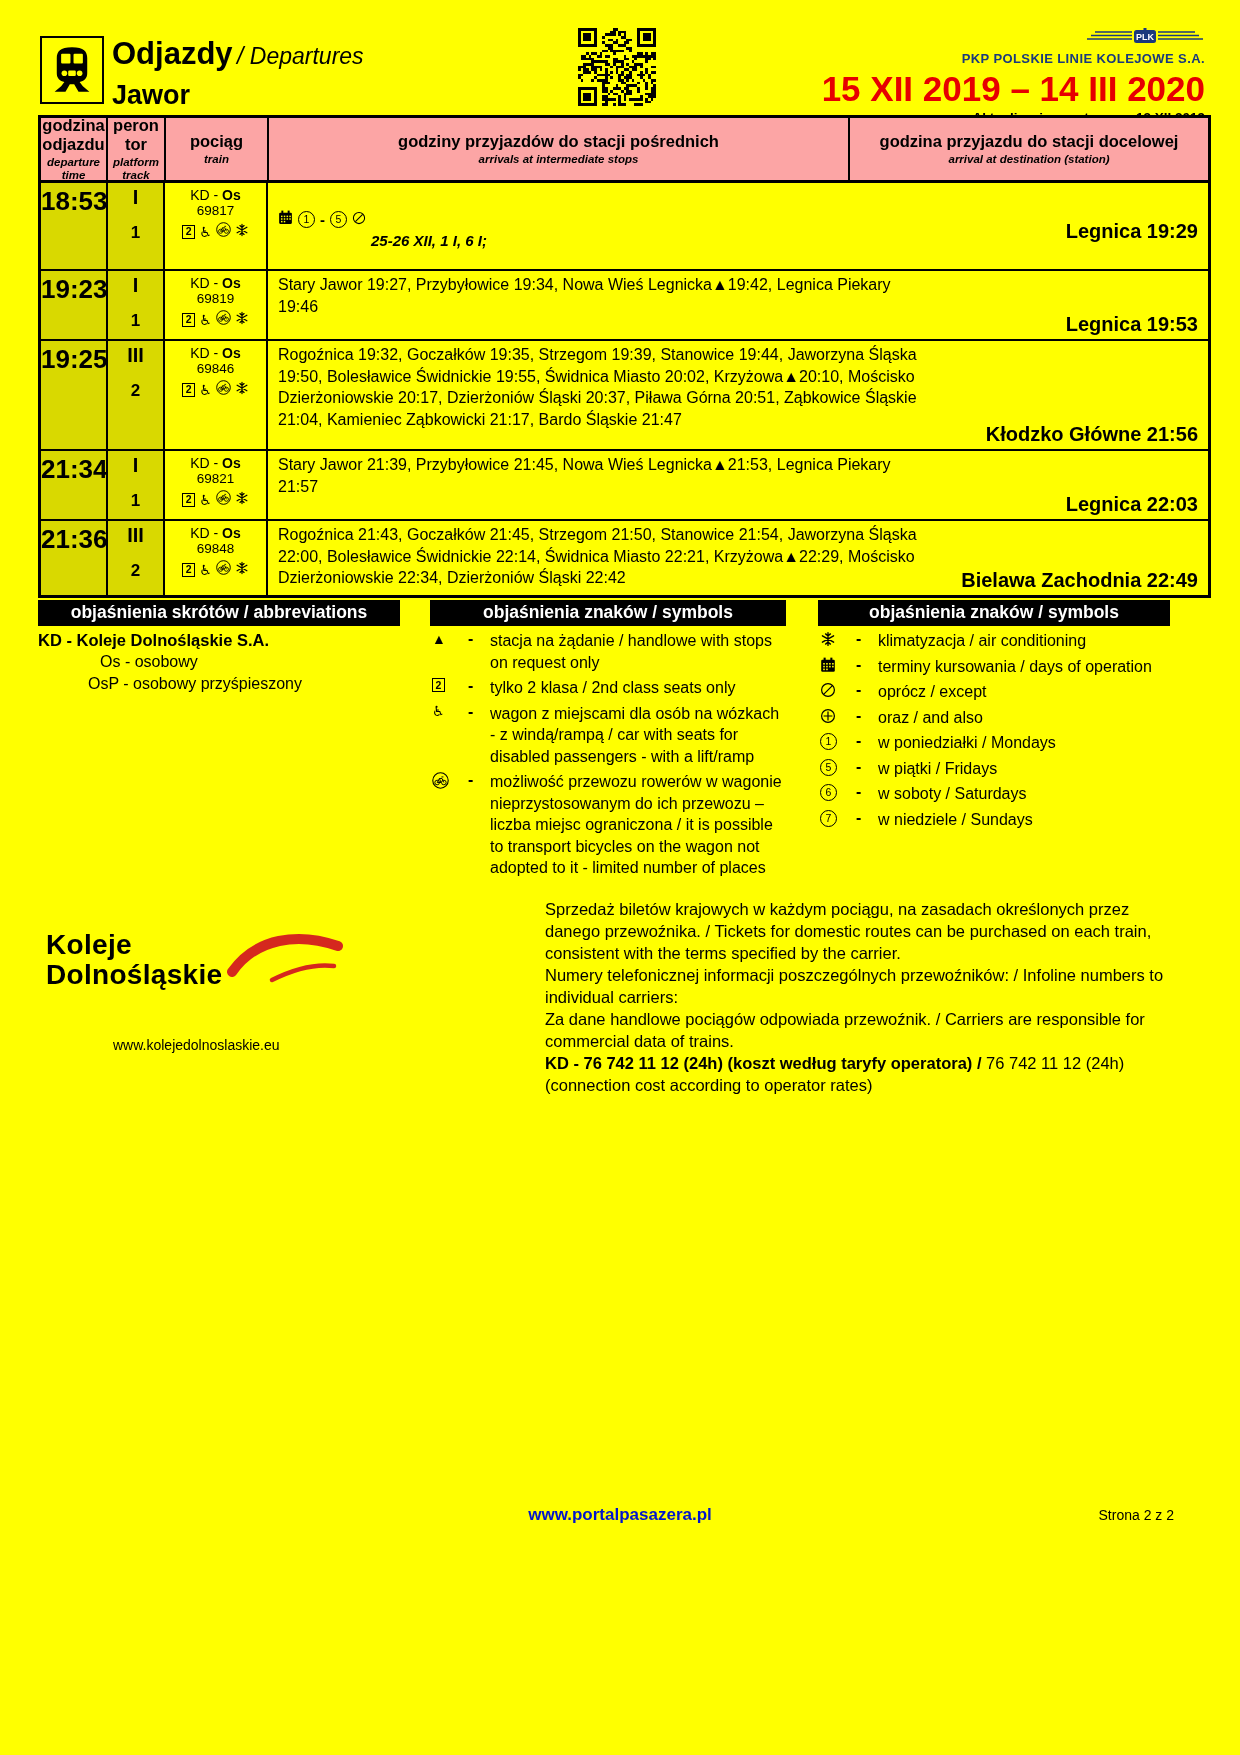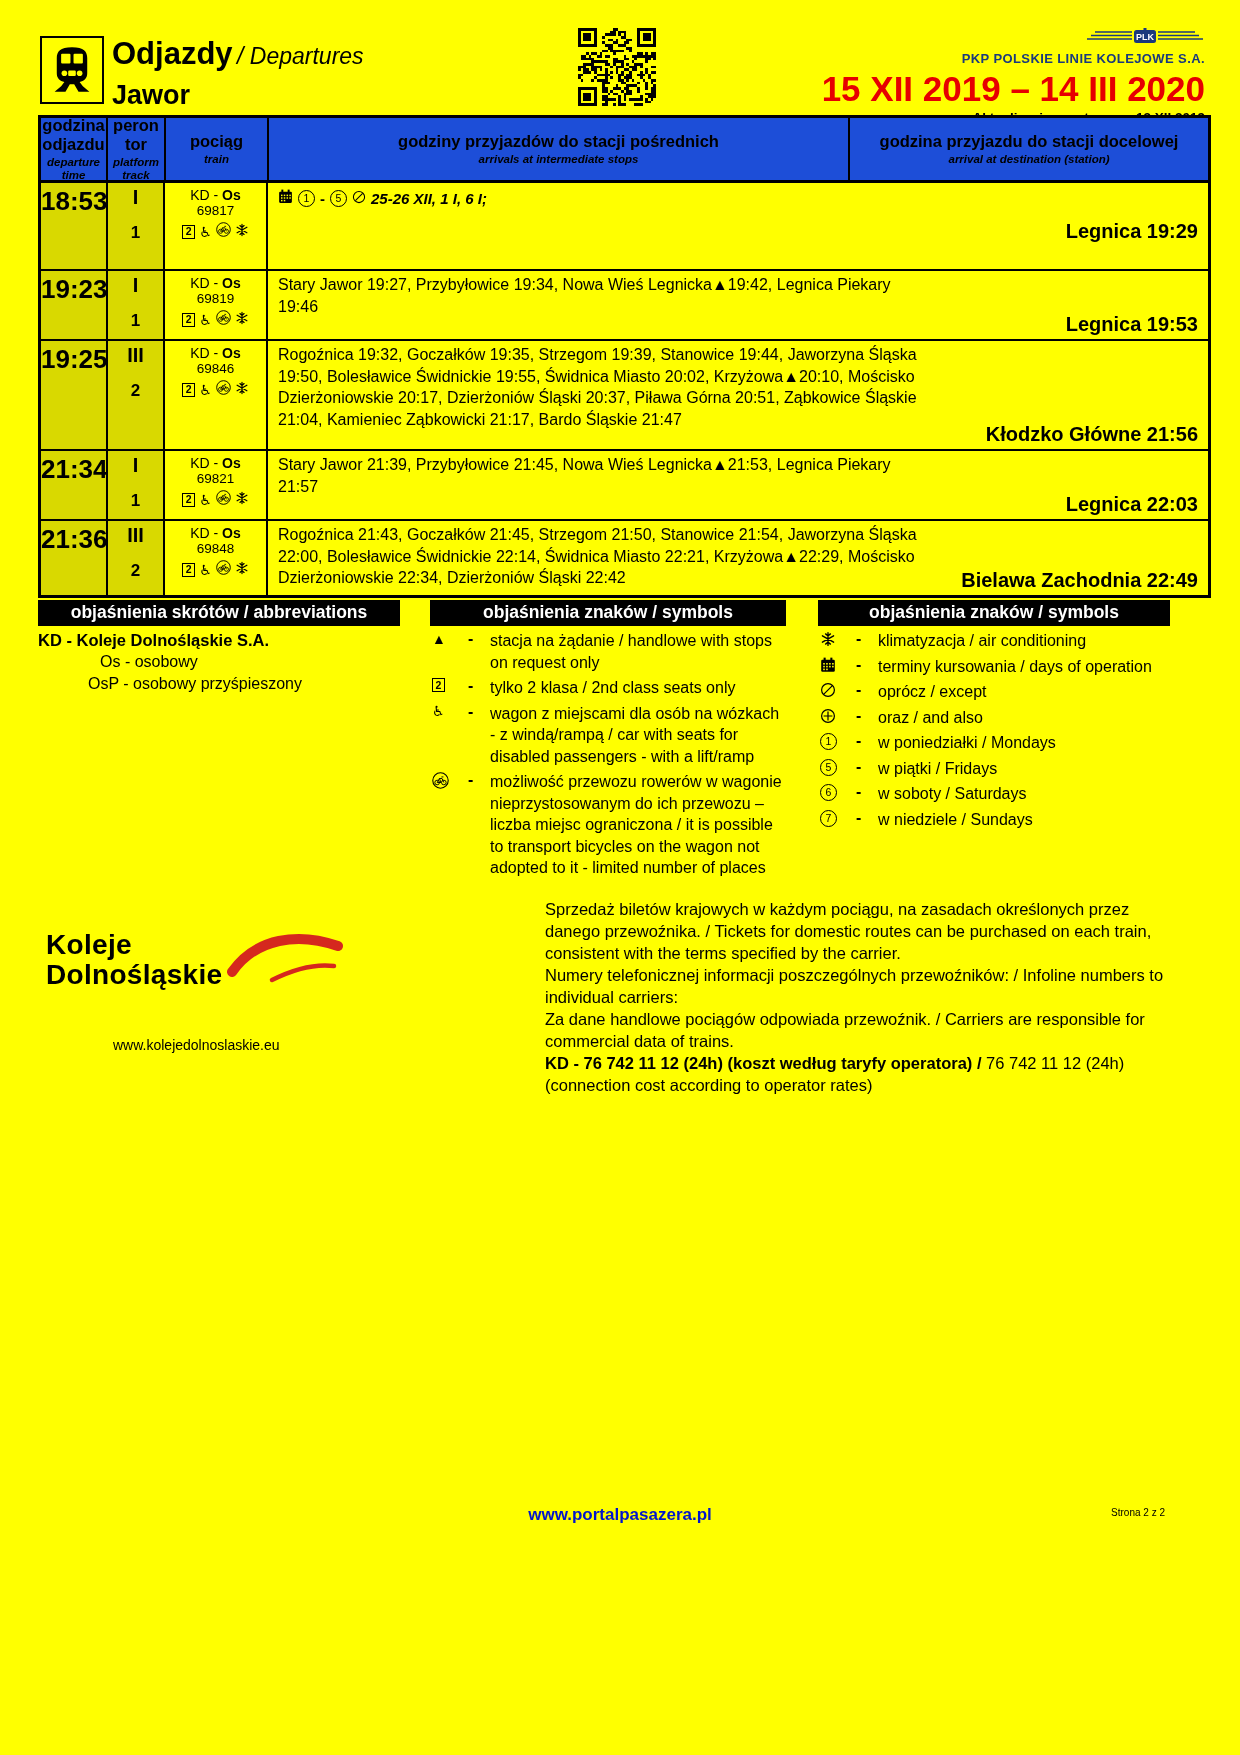--- a/index.html
+++ b/index.html
@@ -21,7 +21,7 @@
   .update{font-size:13.5px;font-weight:bold;margin-top:1px;}
   
   .ttable{position:absolute;left:38px;top:115px;width:1167px;border:3px solid #000;background:#ffff00;}
-  .t-head{display:flex;background:#1d4ed8;border-bottom:3px solid #000;height:62px;}
+  .t-head{display:flex;background:#fca5a5;border-bottom:3px solid #000;height:62px;}
   .t-head .hc{box-sizing:border-box;border-right:2px solid #000;display:flex;flex-direction:column;
         align-items:center;justify-content:center;text-align:center;padding:1px 2px;}
   .t-head .hc:last-child{border-right:none;}

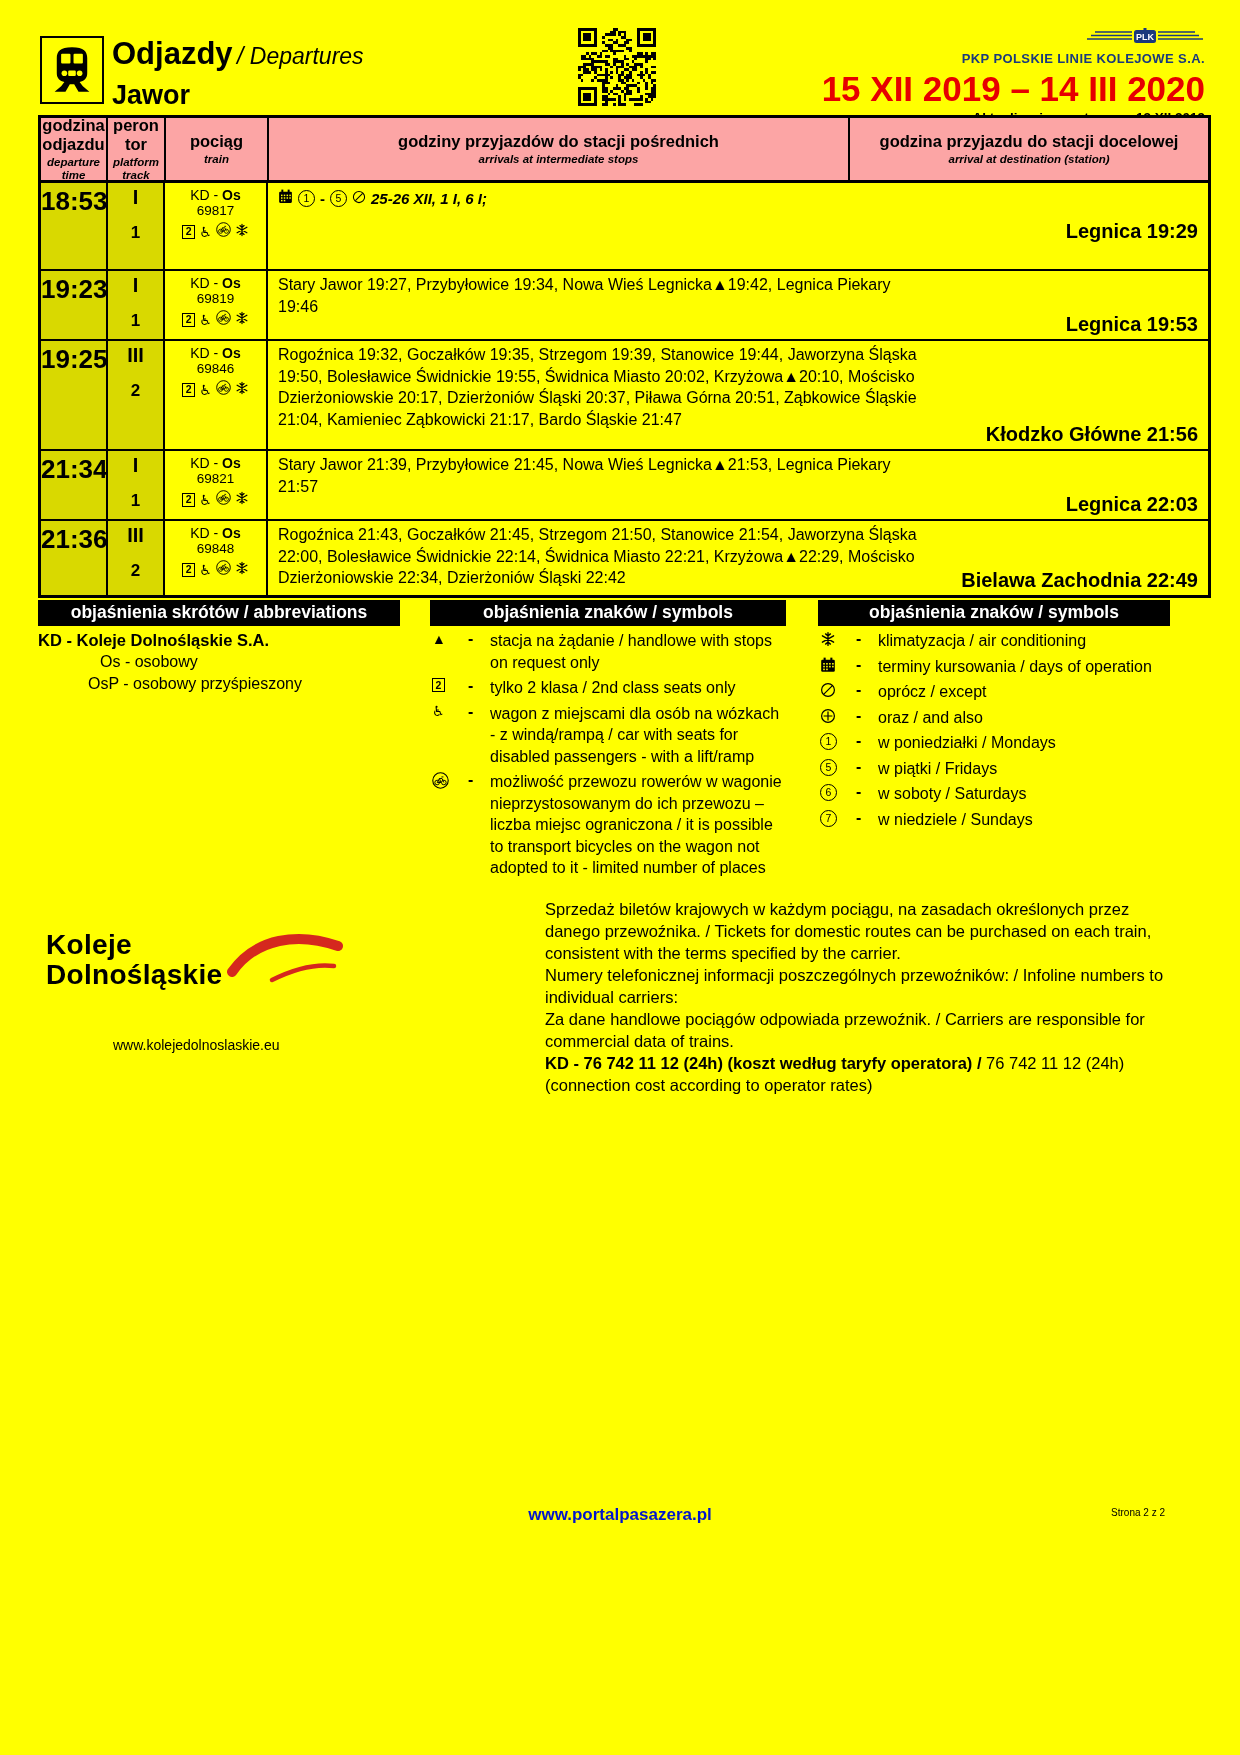--- a/index.html
+++ b/index.html
@@ -49,7 +49,7 @@
   .c-main{flex:1;position:relative;box-sizing:border-box;padding:3px 8px 2px 10px;}
   .arr{font-size:16px;line-height:21.5px;max-width:650px;}
   .note{display:flex;align-items:center;gap:5px;margin-top:3px;font-size:15px;}
-  .ntext{font-style:italic;font-weight:bold;}
+  .ntext{font-style:italic;font-weight:bold;margin-top:43px;}
   .ndash{font-weight:bold;}
   .cnum{display:inline-flex;align-items:center;justify-content:center;width:15px;height:15px;
         border:1.3px solid #000;border-radius:50%;font-size:10.5px;line-height:1;flex:0 0 auto;}

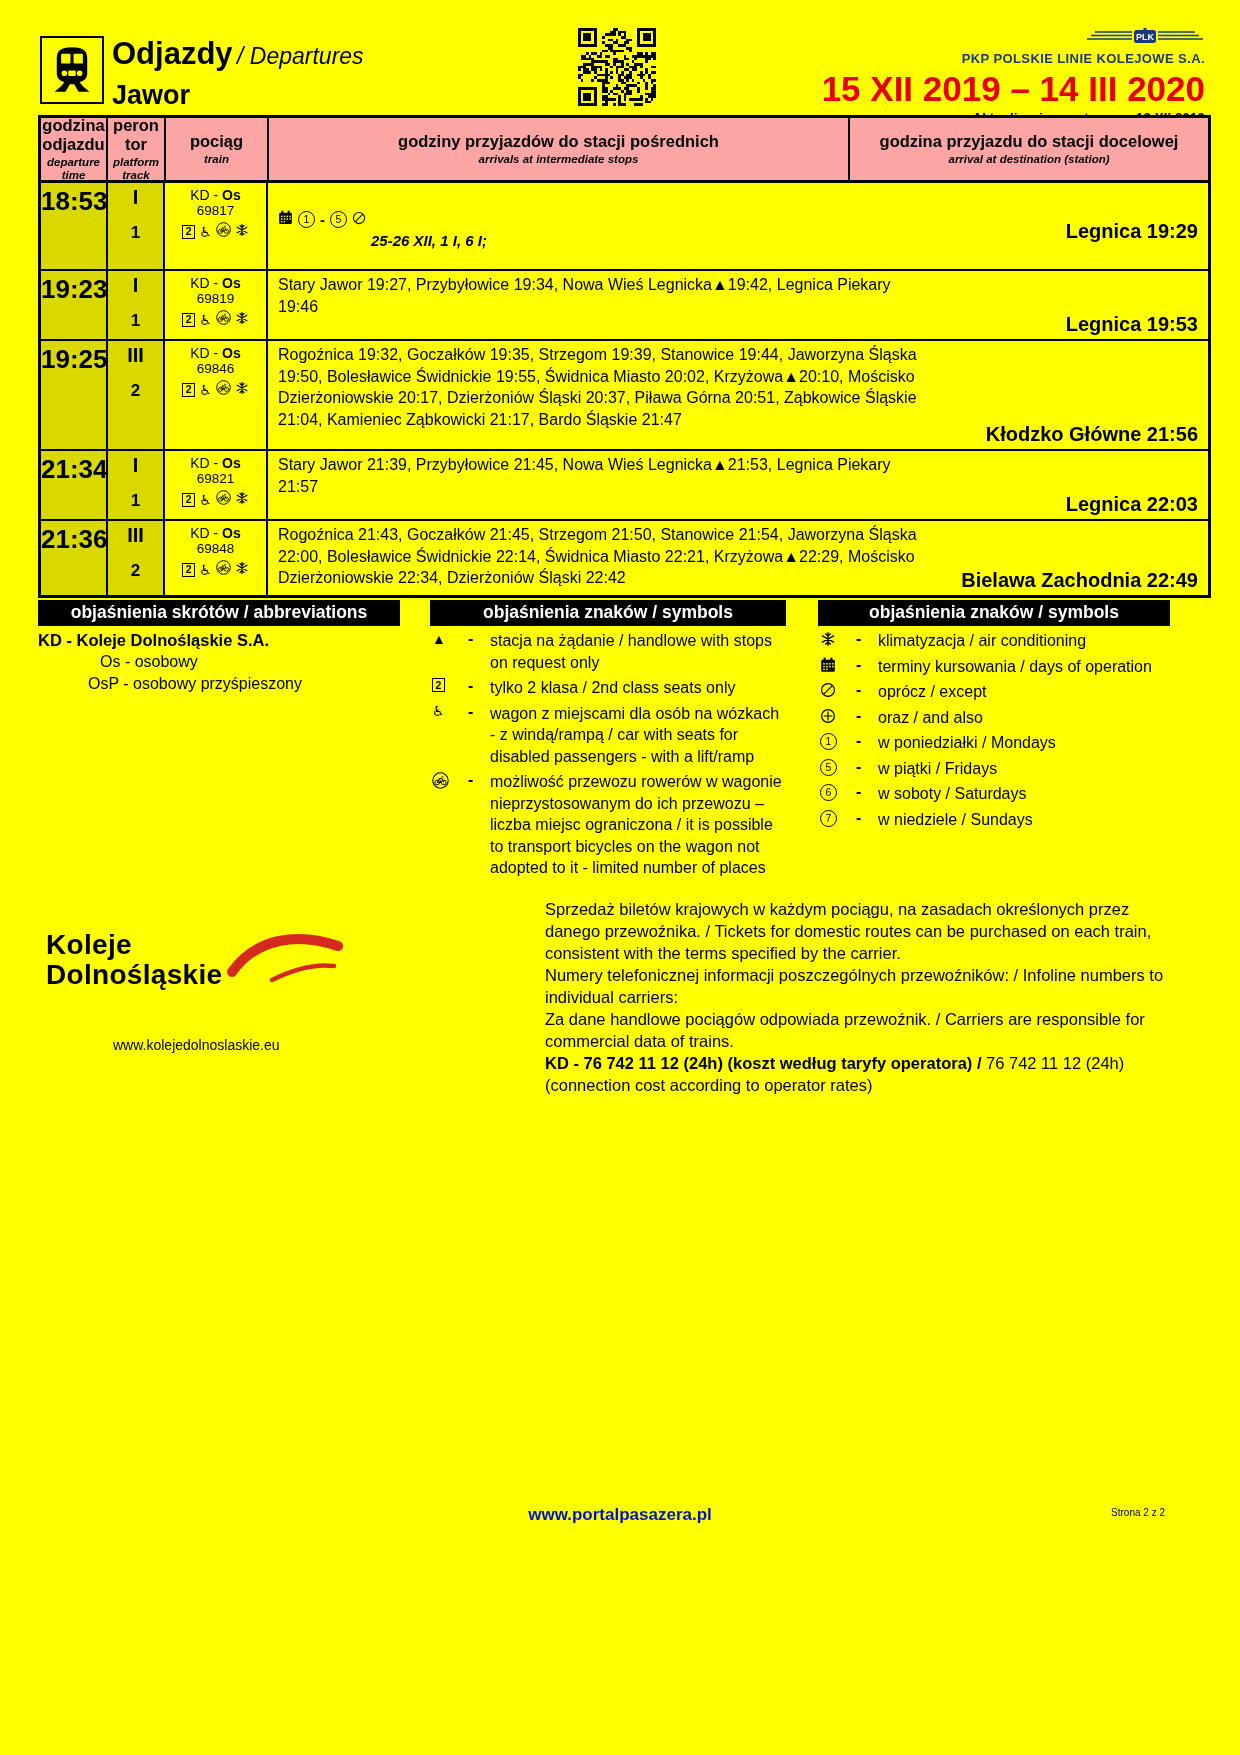--- a/index.html
+++ b/index.html
@@ -79,7 +79,7 @@
   .info .b{font-weight:bold;}
   .footer-link{position:absolute;left:0;top:1505px;width:1240px;text-align:center;
         font-size:17px;font-weight:bold;color:#0014cc;}
-  .footer-page{position:absolute;right:75px;top:1507px;font-size:10px;}
+  .footer-page{position:absolute;right:66px;top:1507px;font-size:14px;}
 </style>
 </head>
 <body>

